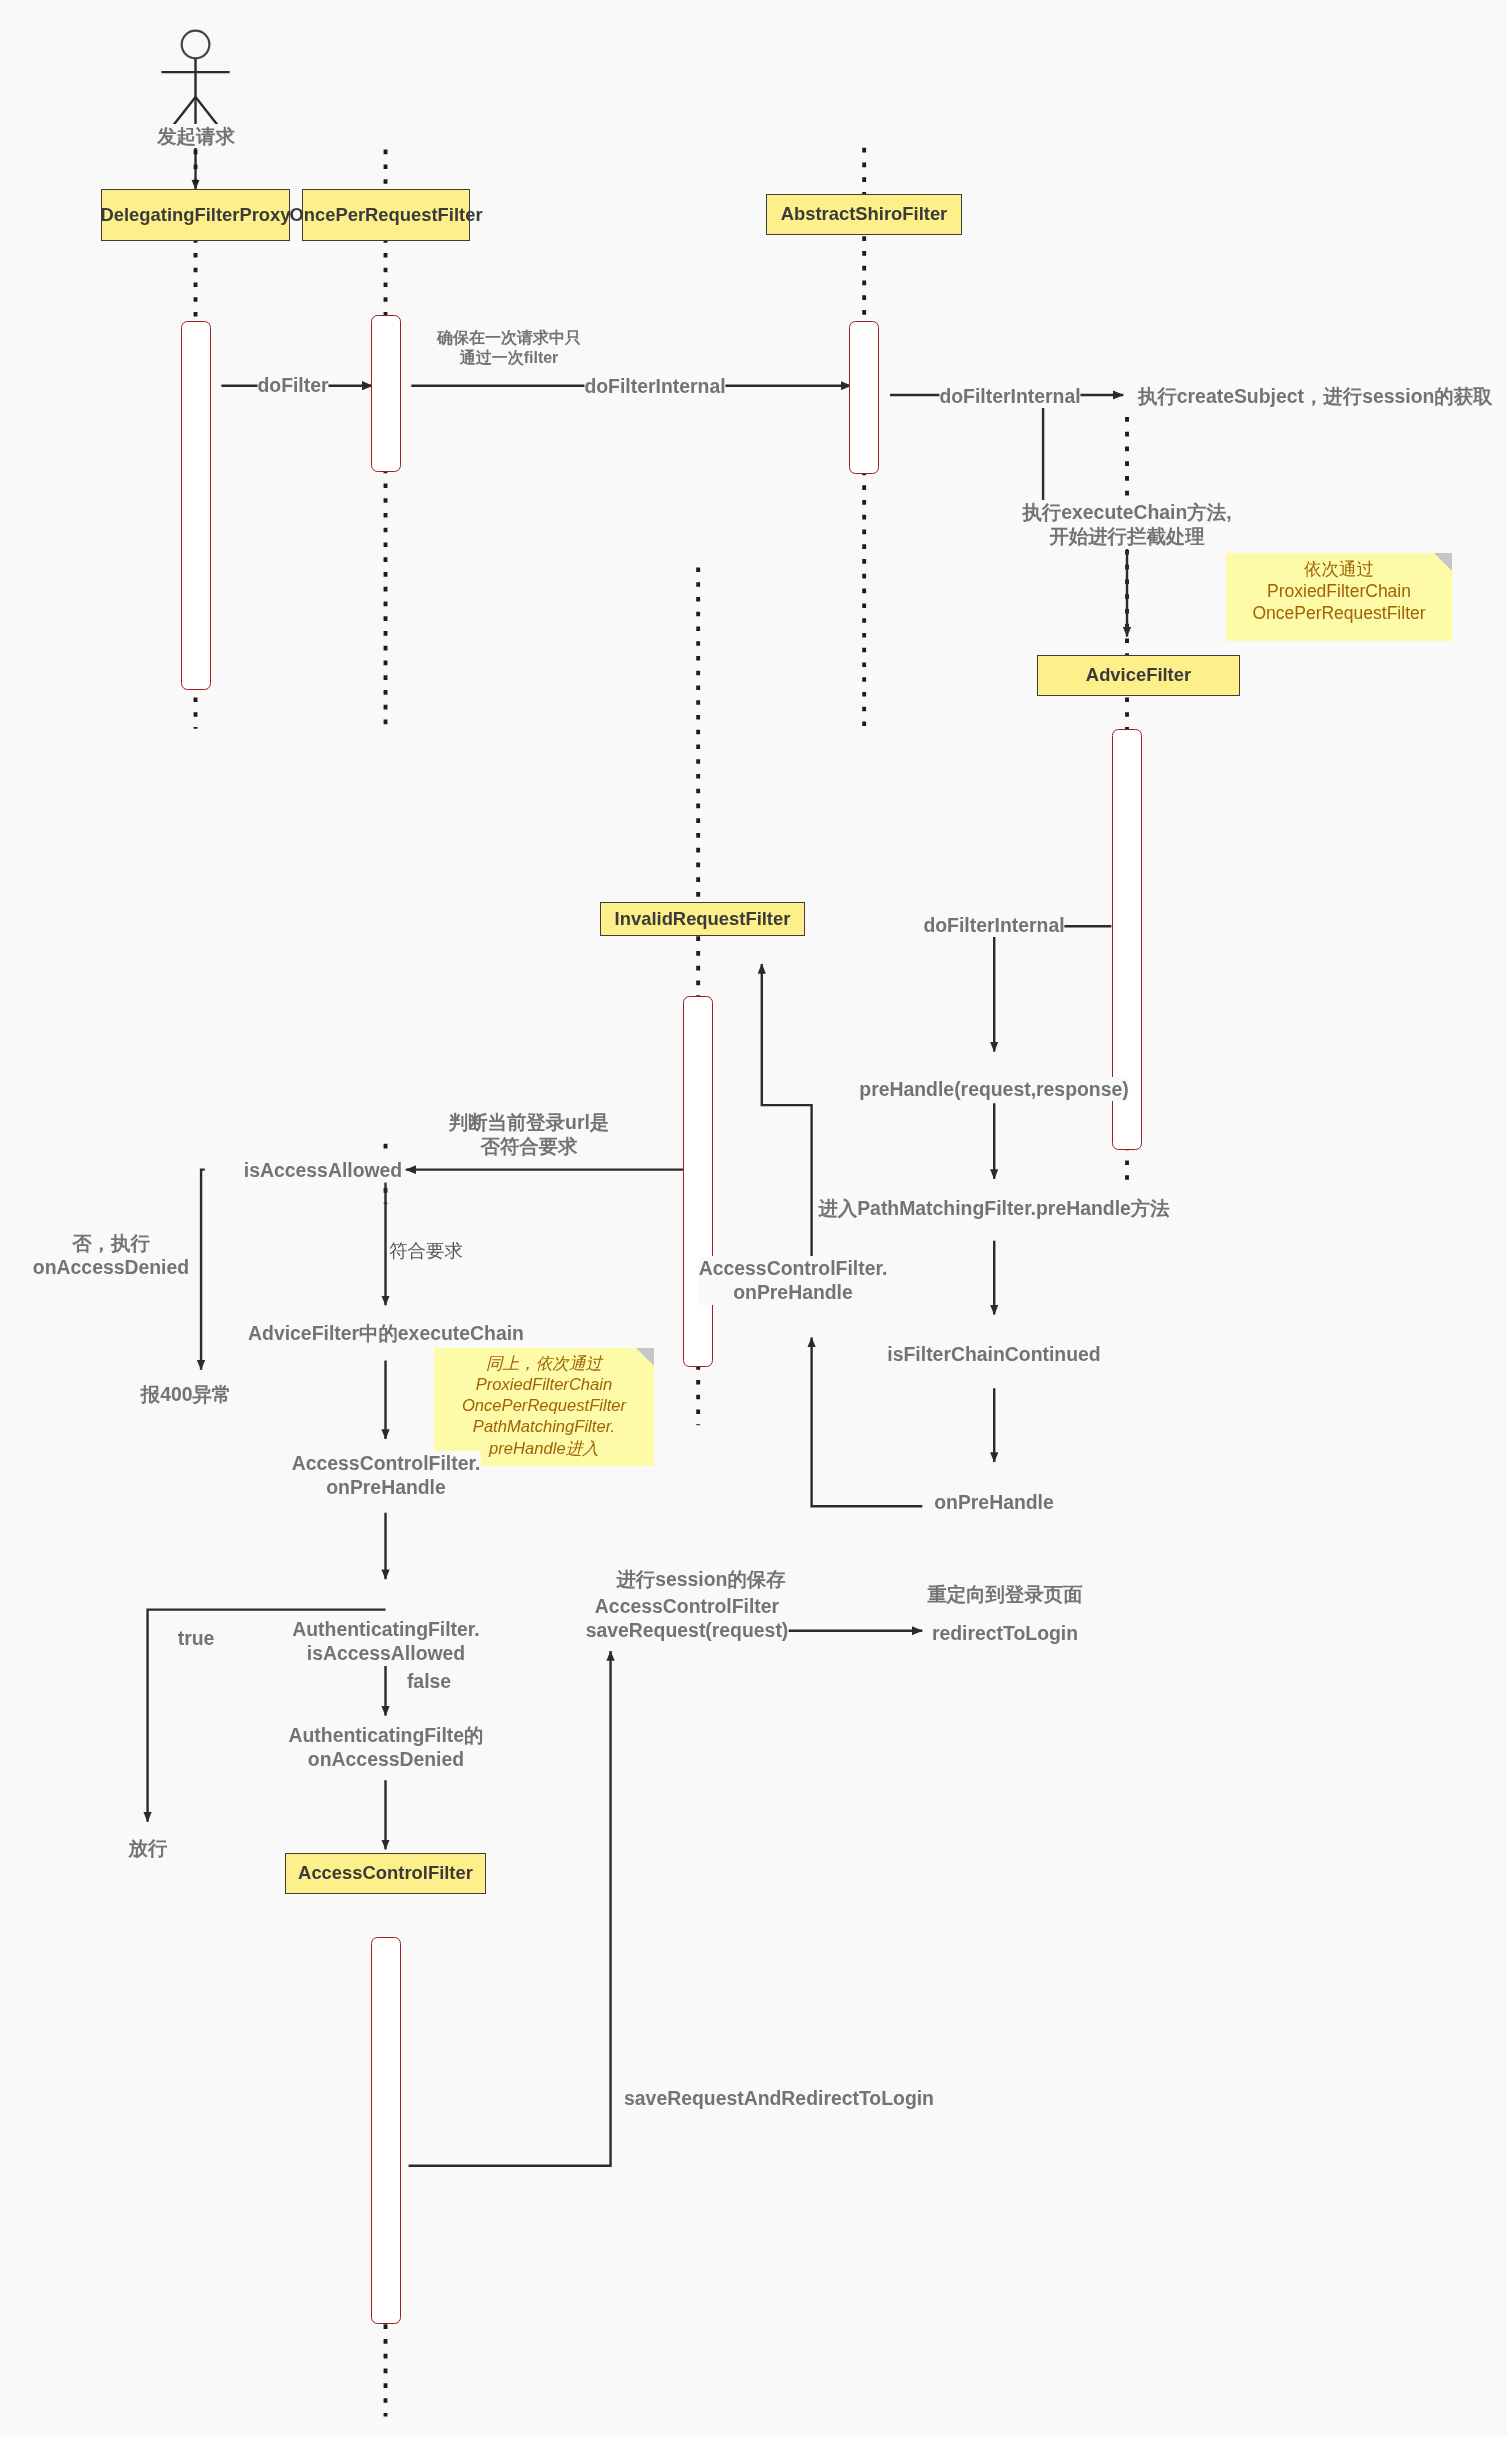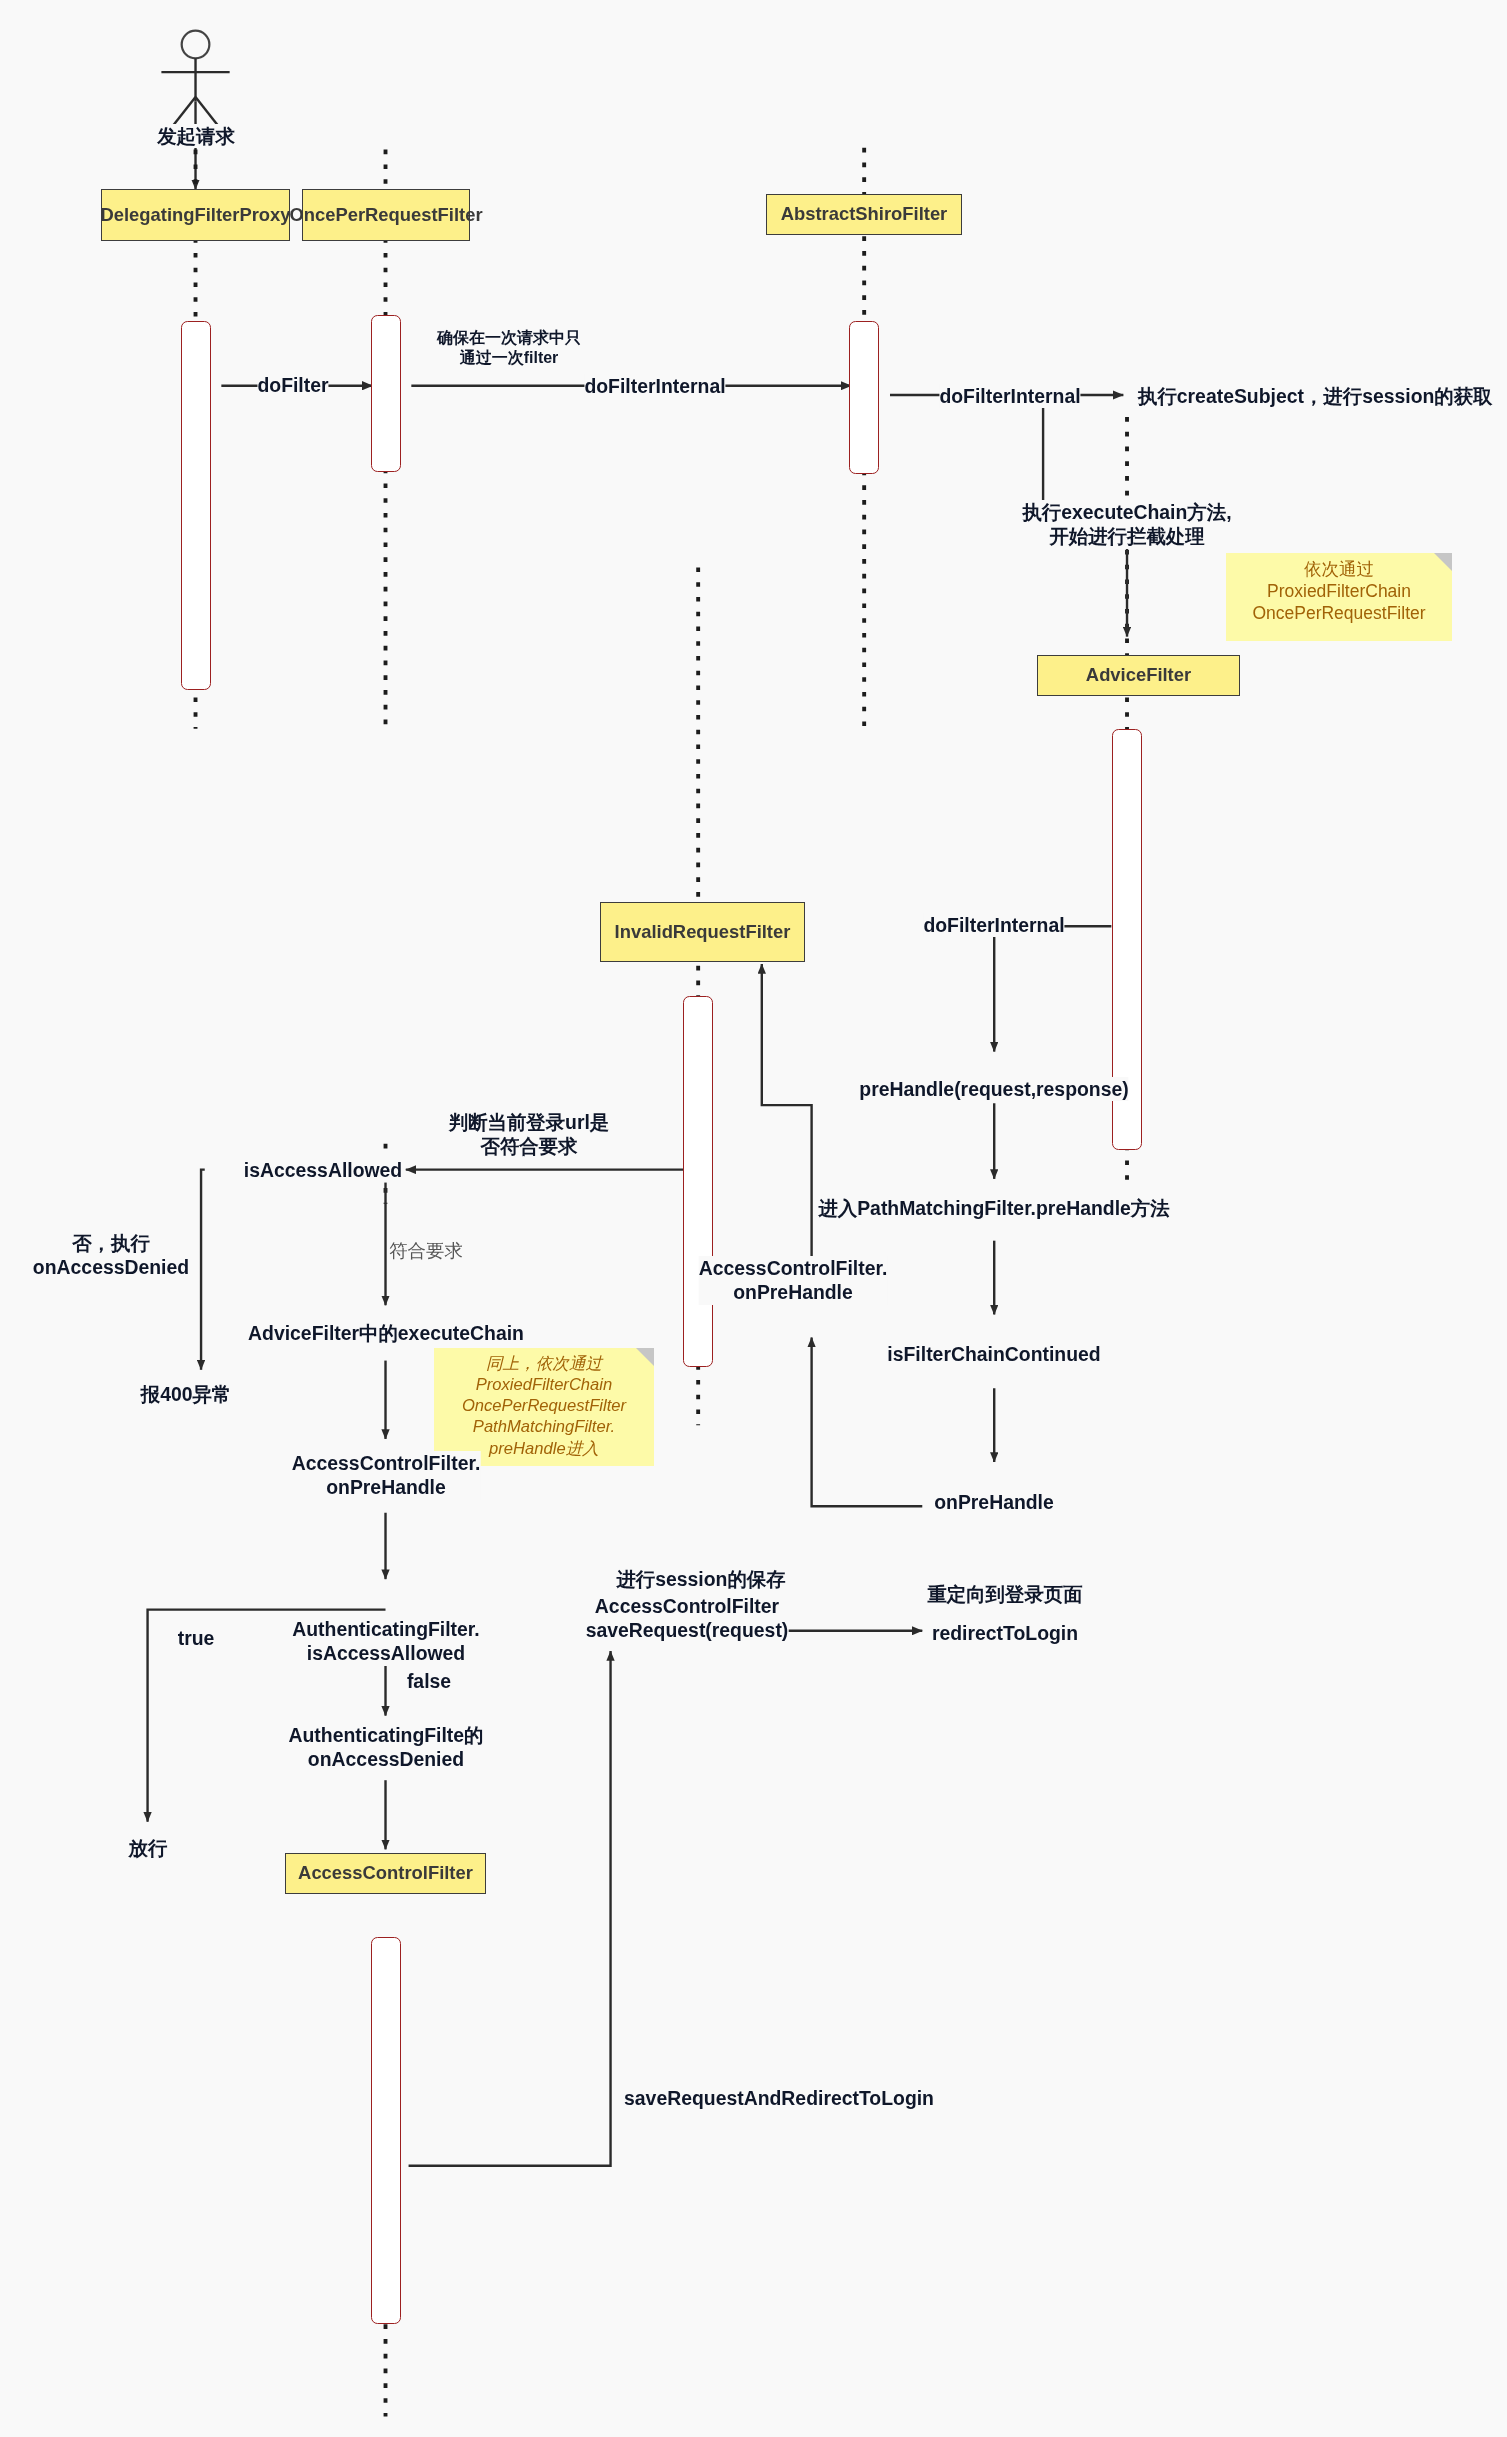--- a/index.html
+++ b/index.html
@@ -26,7 +26,7 @@
     border-left:18.4px solid transparent;border-top:18.4px solid #c6c6c6;
   }
   .lbl{
-    position:absolute;color:#0f172a;font-weight:bold;
+    position:absolute;color:#737373;font-weight:bold;
     white-space:pre;line-height:1.25;background:#f9f9f9;
   }
   .lbl.plain{font-weight:normal;color:#555;}

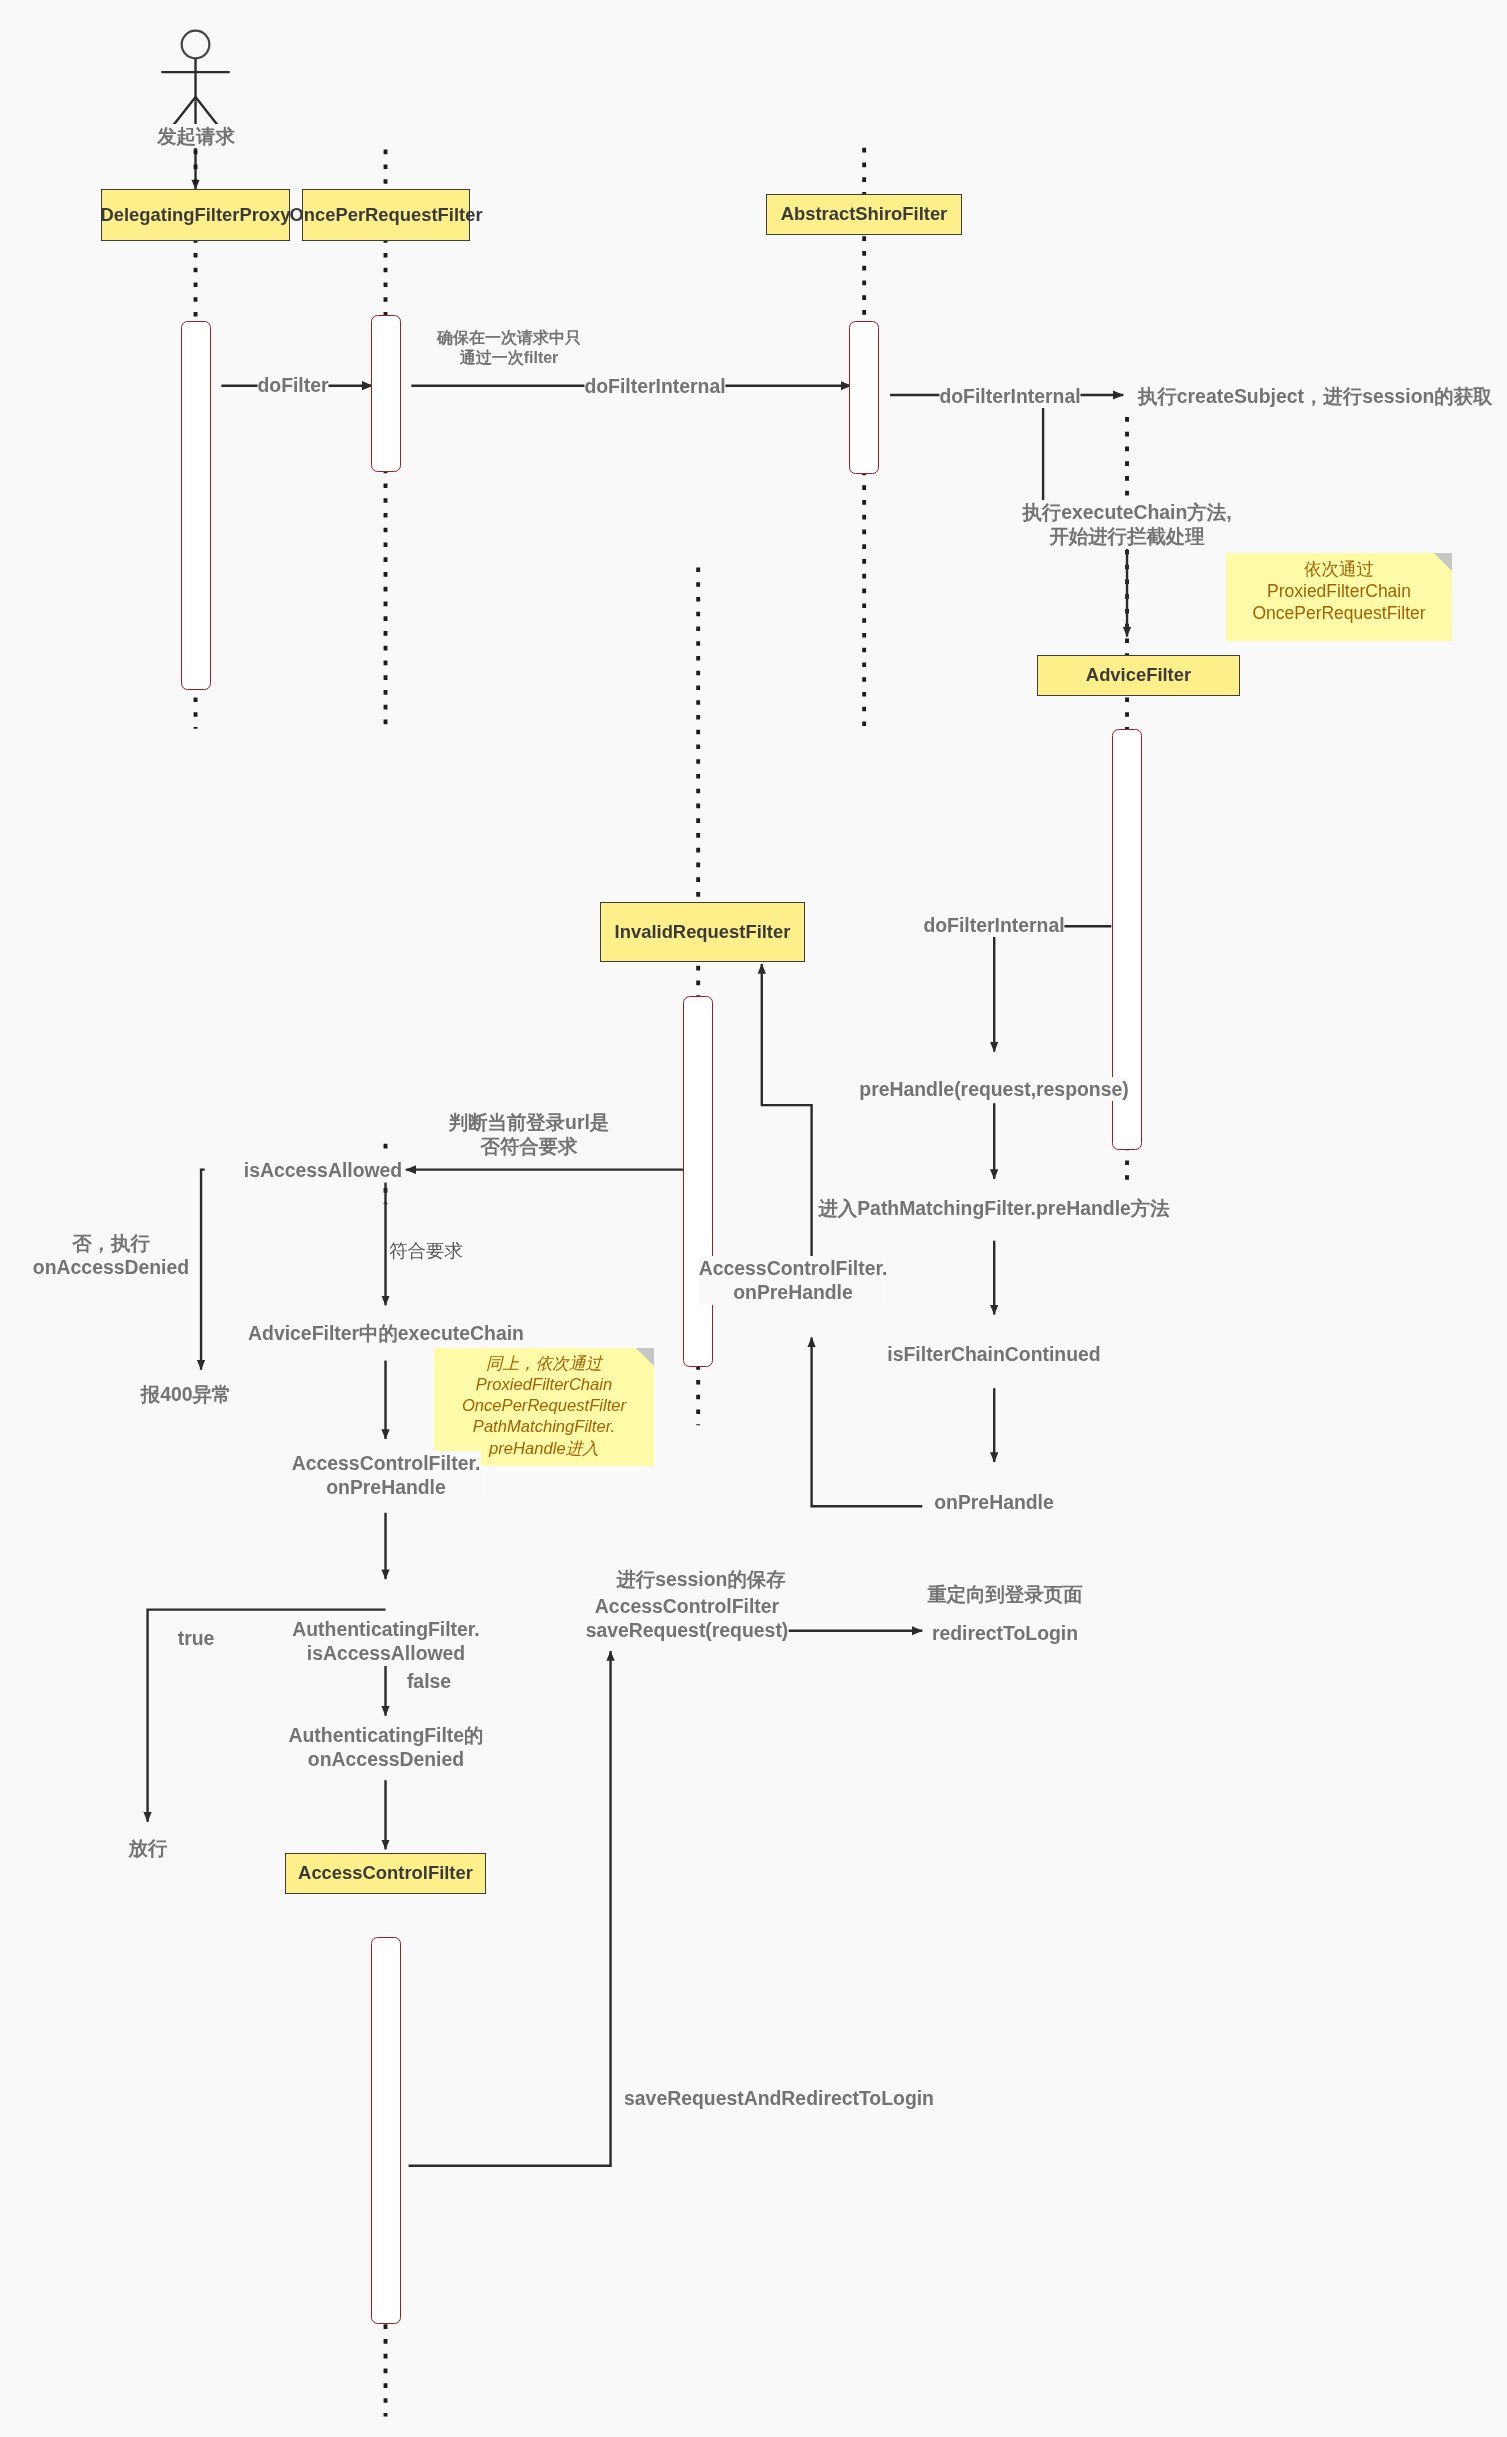--- a/index.html
+++ b/index.html
@@ -133,7 +133,7 @@
     <span>AdviceFilter</span>
   </div>
 
-  <div class="lifeline-box" style="left:600px;top:902px;width:205px;height:60px;font-size:18.4px;">
+  <div class="lifeline-box" style="left:600px;top:902px;width:205px;height:34px;font-size:18.4px;">
     <span>InvalidRequestFilter</span>
   </div>
 

